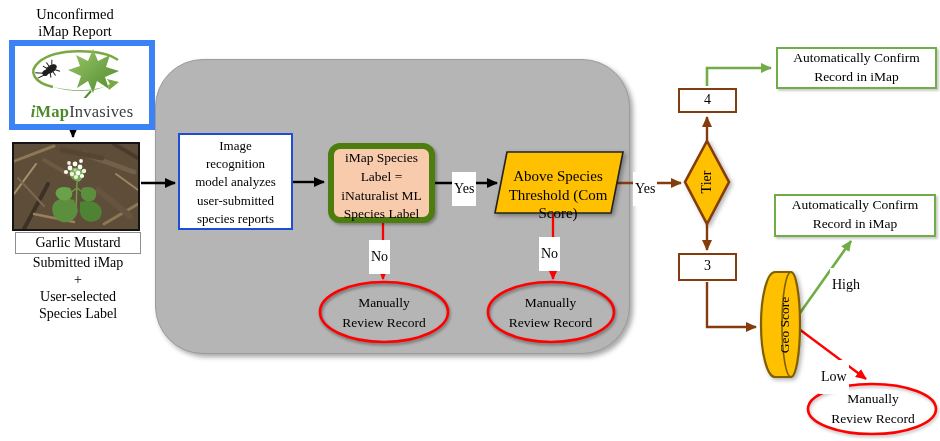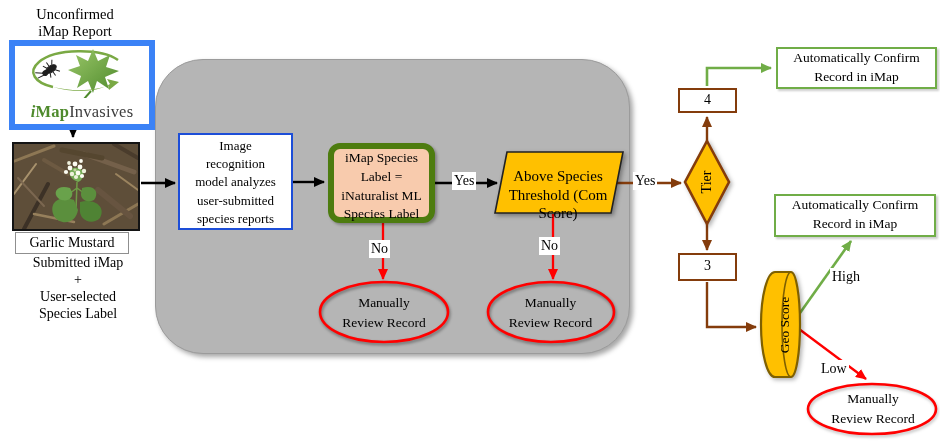--- a/index.html
+++ b/index.html
@@ -36,7 +36,7 @@
   .confirm-box{background:#fff;border:2.5px solid #70AD47;box-sizing:border-box;font-size:13.5px;line-height:18.5px;box-shadow:2px 2px 2px rgba(0,0,0,.2);z-index:3;}
   .tier-label{left:682px;top:172px;width:50px;height:20px;transform:rotate(-90deg);font-size:14px;line-height:20px;z-index:3;}
   .geo-label{left:741px;top:316px;width:88px;height:18px;transform:rotate(-90deg);font-size:13.5px;line-height:18px;z-index:3;}
-  .edge-label{position:absolute;background:#fff;font-size:14px;line-height:18px;padding:0 2px;z-index:4;text-align:right;}
+  .edge-label{position:absolute;background:#fff;font-size:14px;line-height:18px;padding:8px 2px;z-index:4;text-align:right;}
   .lbl-yes-1{left:452px;top:172px;}
   .lbl-yes-2{left:633px;top:172px;}
   .lbl-no-1{left:369px;top:240px;}

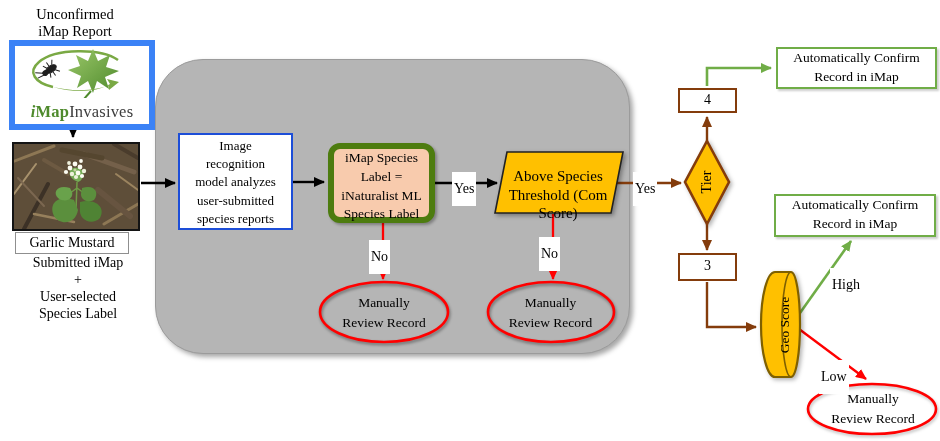--- a/index.html
+++ b/index.html
@@ -18,7 +18,7 @@
   .logo-map{color:#4e8a2c;font-weight:bold;}
   .logo-suffix{color:#3d3d3d;}
   .photo{left:12px;top:142px;width:128px;height:89px;border:2px solid #141414;box-sizing:border-box;z-index:3;background:#5e4e39;}
-  .garlic-box{left:15px;top:232px;width:114px;height:22px;background:#fff;border:1.5px solid #8f8f8f;box-sizing:border-box;font-size:14px;line-height:19px;z-index:3;}
+  .garlic-box{left:15px;top:232px;width:126px;height:22px;background:#fff;border:1.5px solid #8f8f8f;box-sizing:border-box;font-size:14px;line-height:19px;z-index:3;}
   .caption{left:8px;top:254px;width:140px;font-size:14px;line-height:17px;z-index:3;}
   
   .gray-container{left:155px;top:59px;width:473px;height:293px;border-radius:48px;background:#b5b5b5;border:1px solid #9b9b9b;box-shadow:3px 3px 5px rgba(0,0,0,.35);z-index:1;}

